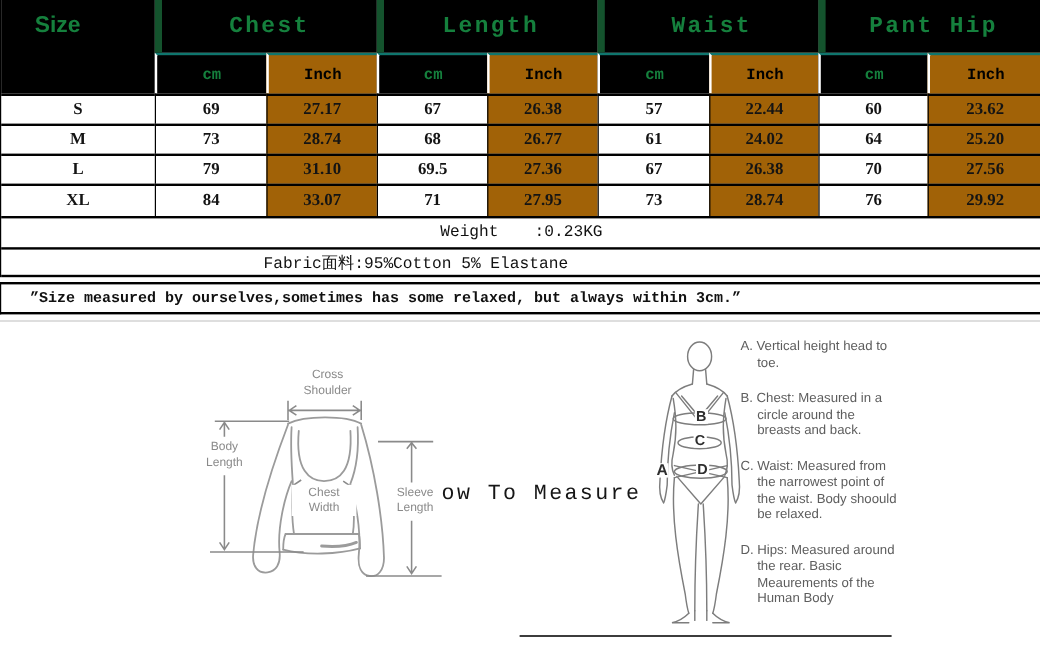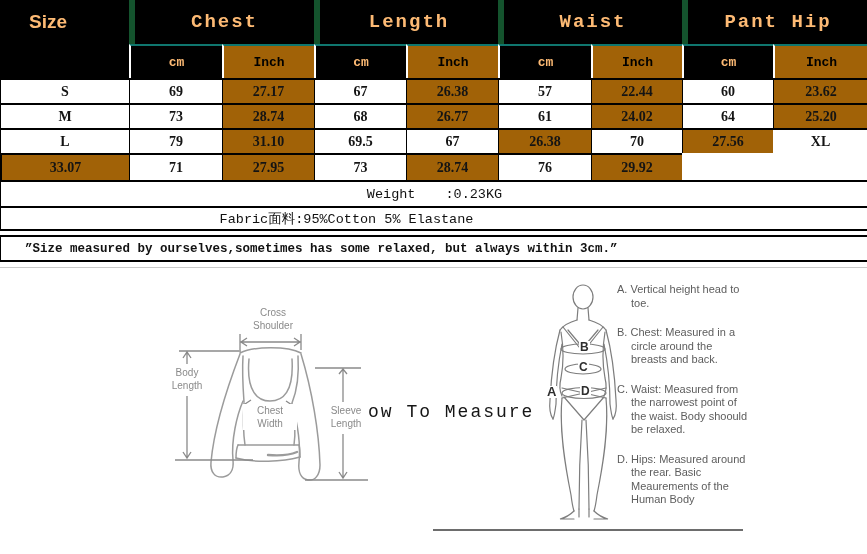--- a/index.html
+++ b/index.html
@@ -12,7 +12,7 @@
          grid-template-rows:44px 34px 25px 25px 25px 27px 26px 25px;
          border-left:1px solid #000; }
   .cell { display:flex; align-items:center; justify-content:center; box-sizing:border-box; }
-  .hdr  { background:#000; color:#fdba74; }
+  .hdr  { background:#000; color:#15803d; }
   .corner { grid-column:1; grid-row:1/3; justify-content:flex-start; align-items:flex-start;
             padding-left:28px; padding-top:11px;
             font-family:"Liberation Sans", sans-serif; font-weight:bold; font-size:19px; }

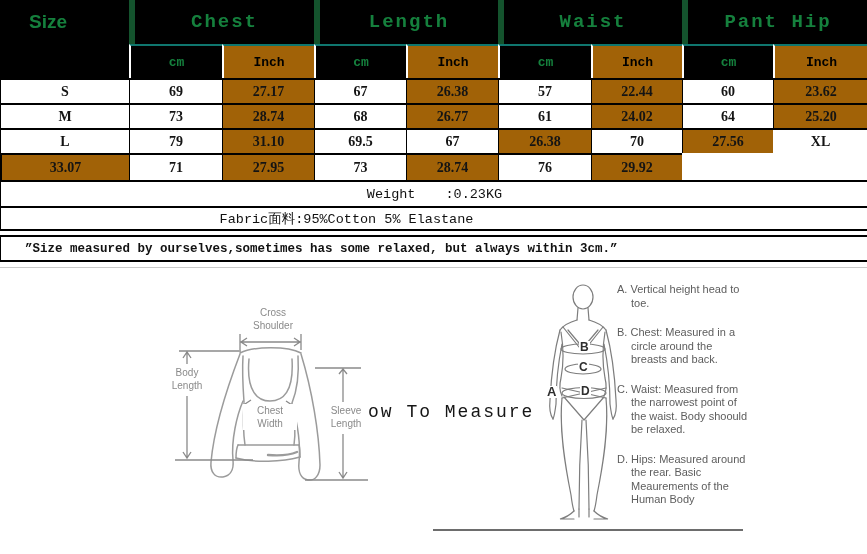--- a/index.html
+++ b/index.html
@@ -93,6 +93,7 @@
     <div class="cell d bl">79</div>
     <div class="cell d bl ybg">31.10</div>
     <div class="cell d bl">69.5</div>
+    <div class="cell d bl ybg">27.36</div>
     <div class="cell d bl">67</div>
     <div class="cell d bl ybg">26.38</div>
     <div class="cell d bl">70</div>

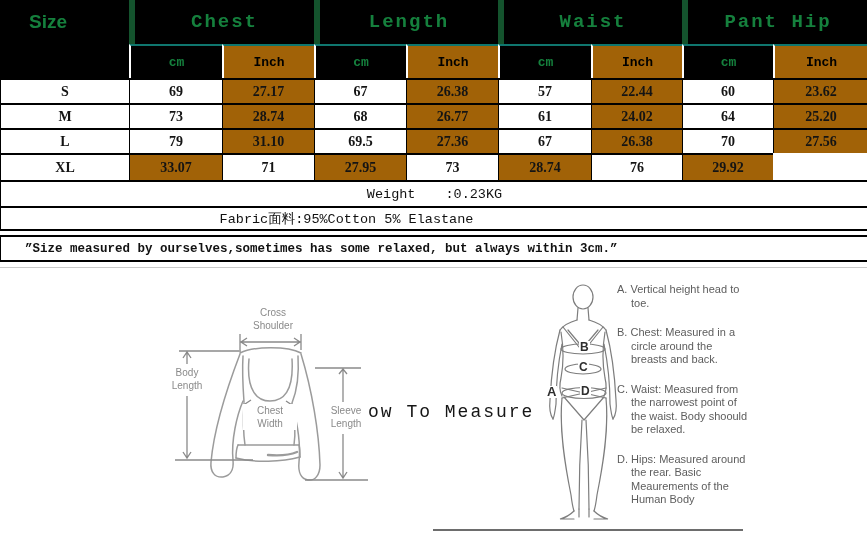--- a/index.html
+++ b/index.html
@@ -100,6 +100,7 @@
     <div class="cell d bl ybg">27.56</div>
 
     <div class="cell d">XL</div>
+    <div class="cell d bl">84</div>
     <div class="cell d bl ybg">33.07</div>
     <div class="cell d bl">71</div>
     <div class="cell d bl ybg">27.95</div>

